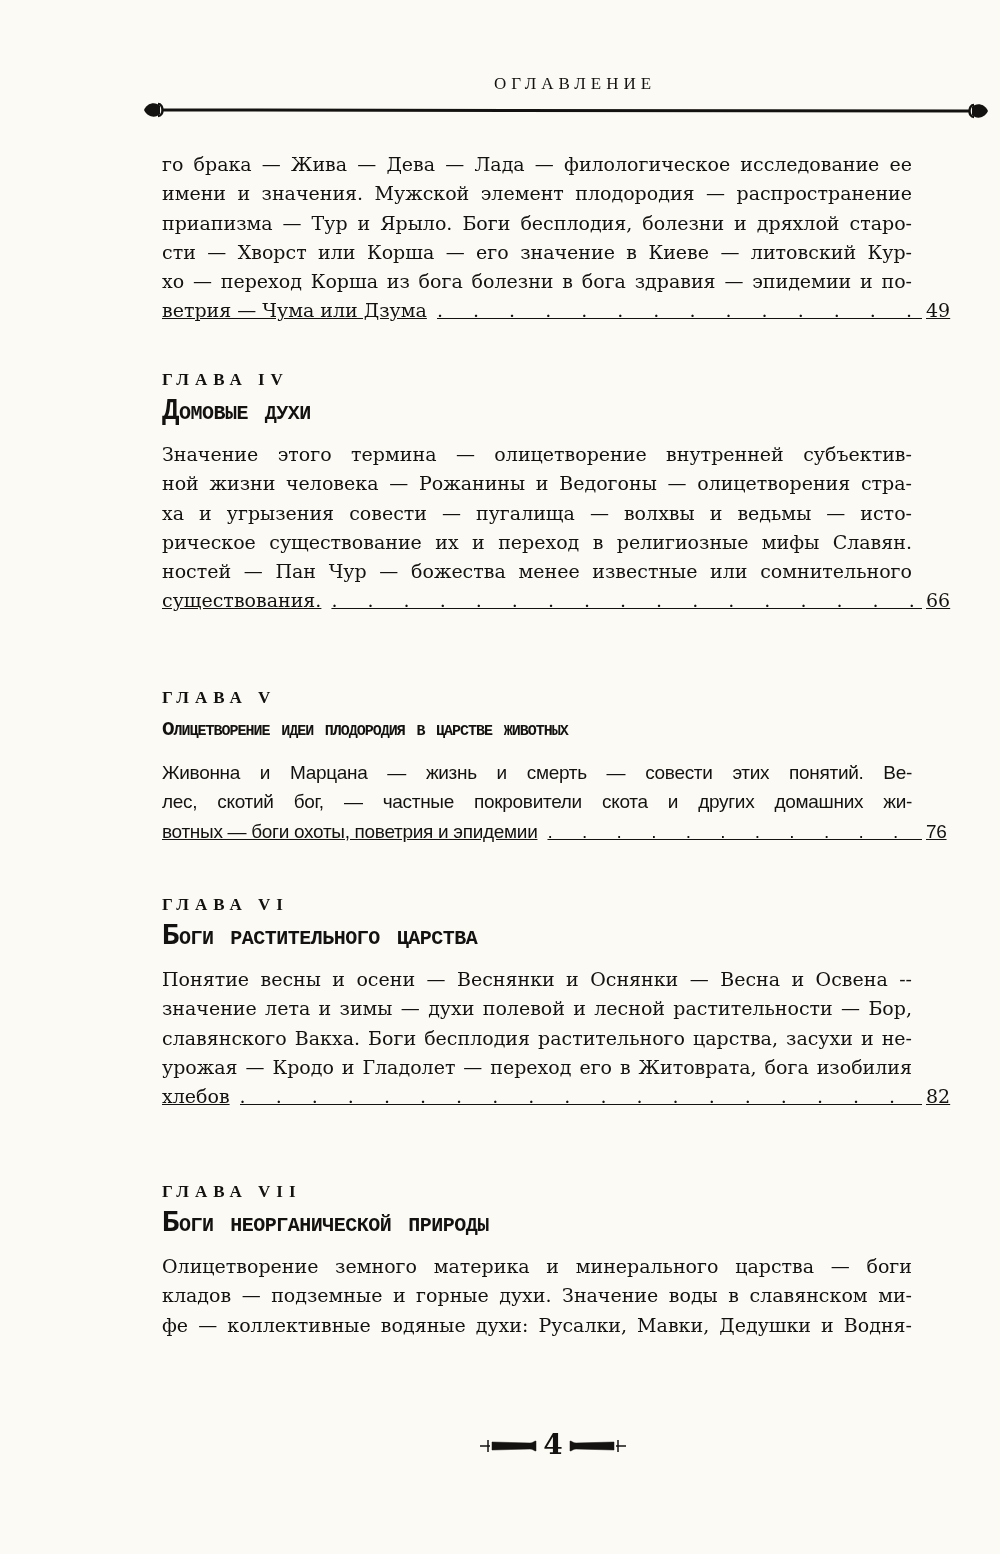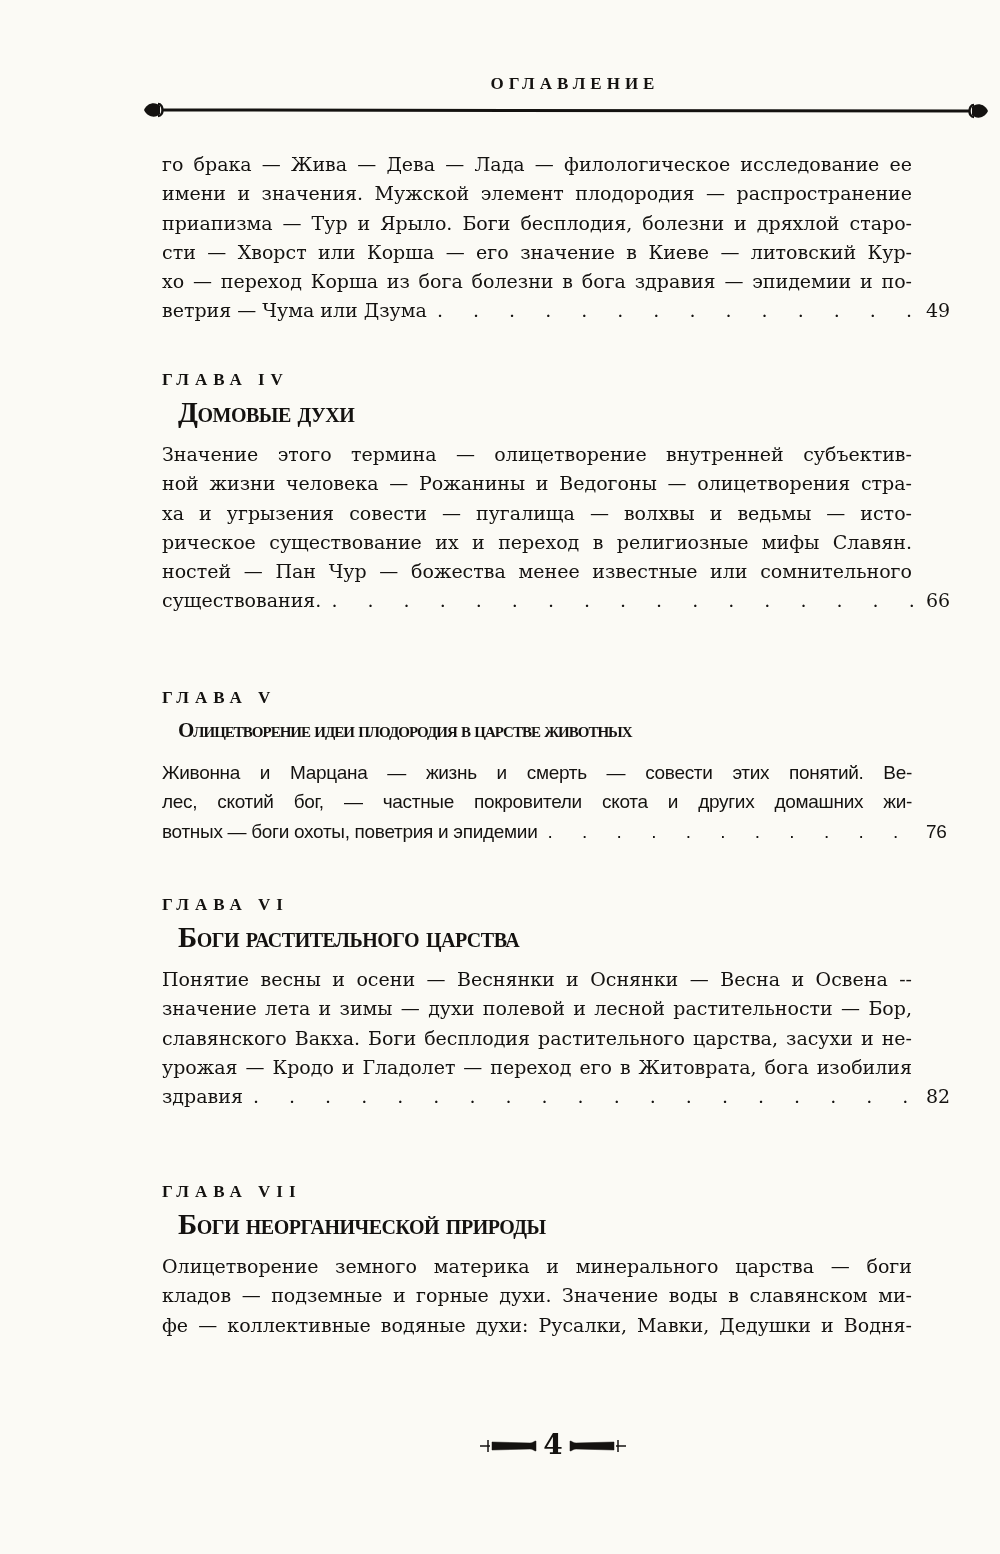--- a/index.html
+++ b/index.html
@@ -17,7 +17,7 @@
     position: absolute; top: 74px; left: 0; width: 1000px;
     text-align: center;
     font-family: "Liberation Serif", serif;
-    font-size: 17px; font-weight: bold; letter-spacing: 5px;
+    font-size: 17px; font-weight: normal; letter-spacing: 5px;
     padding-left: 150px; box-sizing: border-box;
   }
   .rule { position: absolute; top: 98px; left: 142px; width: 848px; height: 24px; }

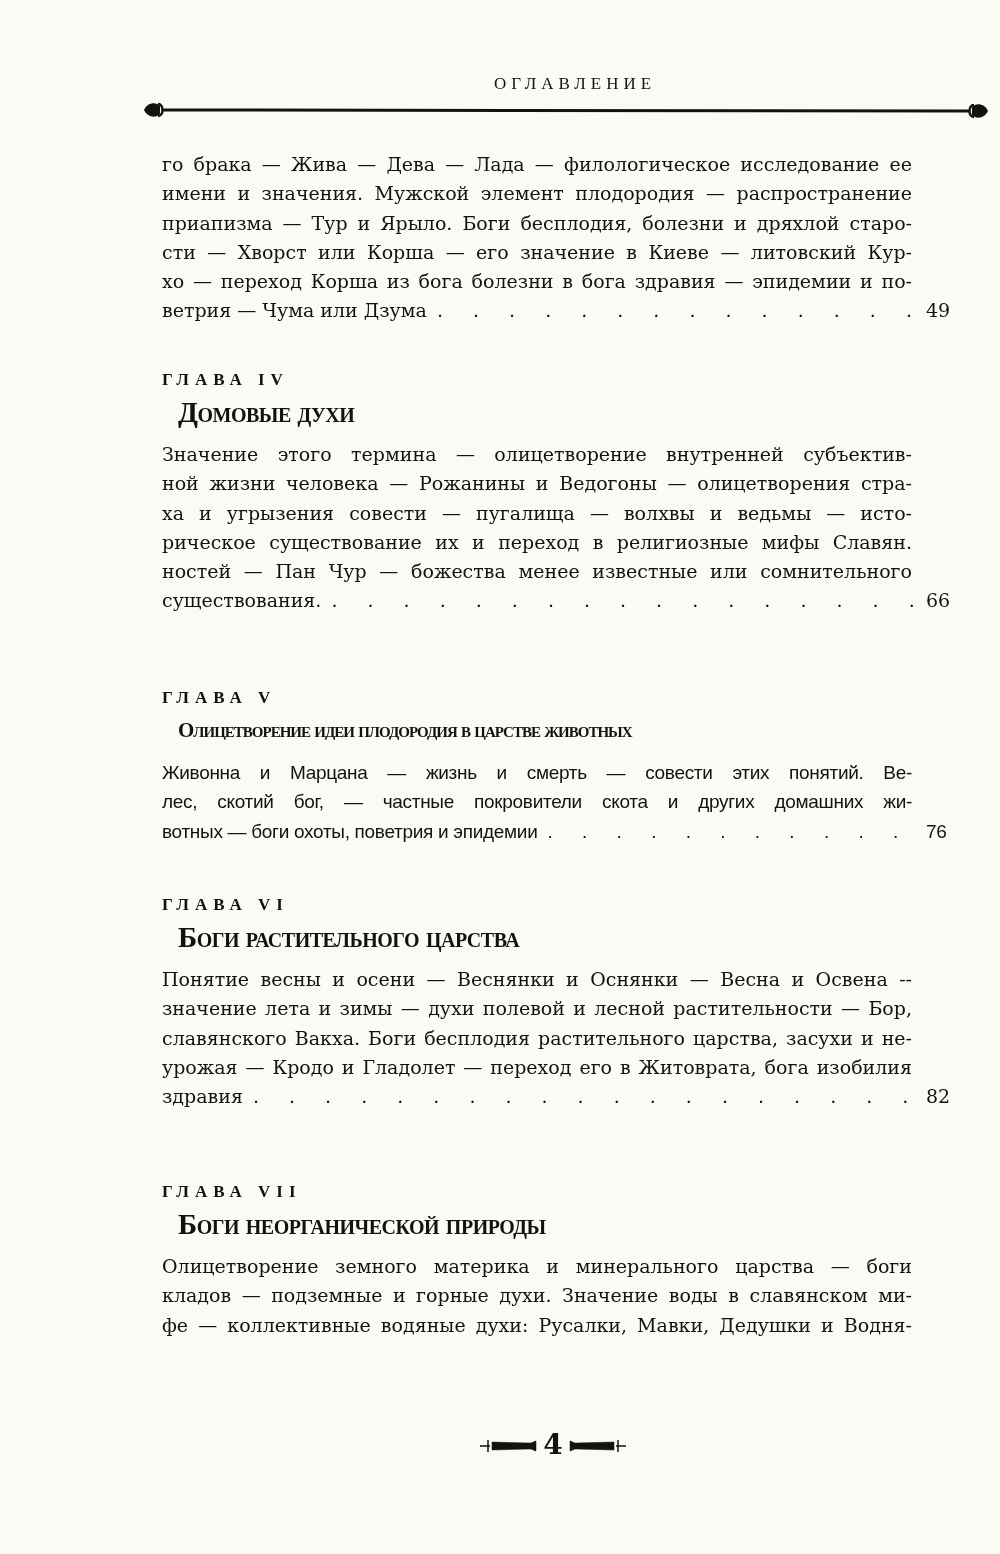--- a/index.html
+++ b/index.html
@@ -28,7 +28,7 @@
     text-align: justify;
   }
   .p-text .line { display: block; white-space: nowrap; text-align: justify; text-align-last: justify; }
-  .p-text .line.last { text-align-last: left; display: flex; align-items: center; }
+  .p-text .line.last { text-align-last: left; display: flex; align-items: center; text-decoration: underline; }
   .leader { flex: 1; overflow: hidden; white-space: nowrap; letter-spacing: 12px; margin: 0 4px 0 10px; }
   .pnum { font-size: 19px; margin-right: -54px; min-width: 40px; text-align: right; }
 

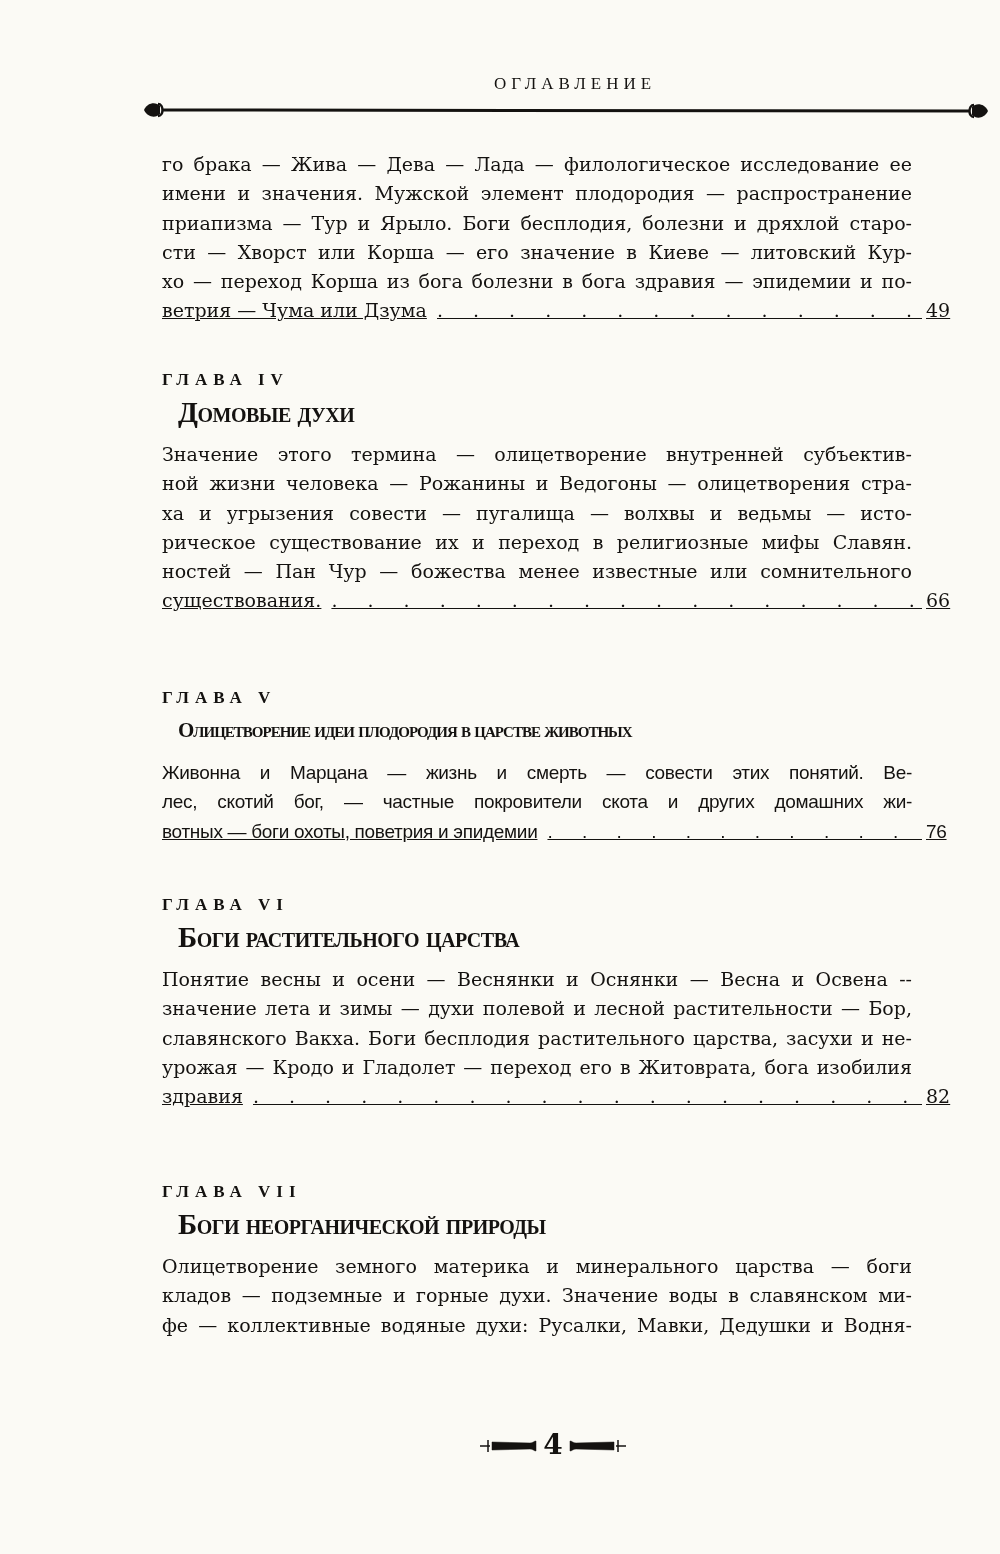--- a/index.html
+++ b/index.html
@@ -38,8 +38,8 @@
     line-height: 20px;
   }
   .chapter-title {
-    font-family: Liberation Serif, serif;
-    font-weight: bold; font-size: 29px; margin: 2px 0 8px 16px;
+    font-family: Liberation Mono, monospace;
+    font-weight: bold; font-size: 29px; margin: 2px 0 8px 0;
     letter-spacing: -0.5px; line-height: 40px;
     font-variant: small-caps;
   }

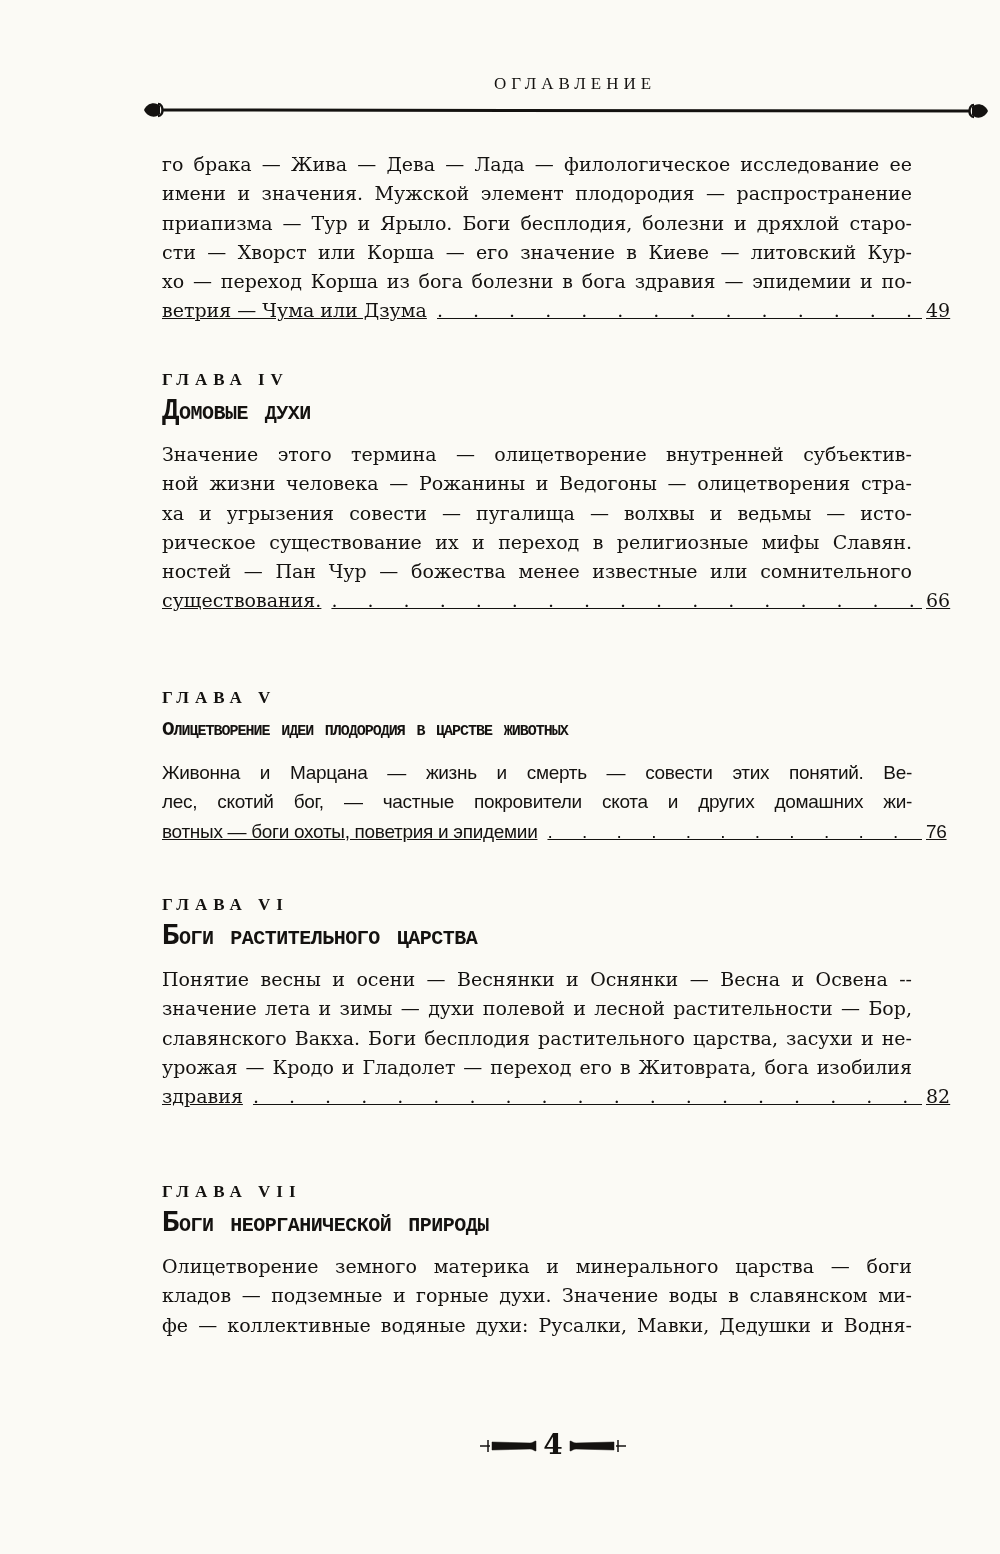--- a/index.html
+++ b/index.html
@@ -120,7 +120,7 @@
       <span class="line">славянского Вакха. Боги бесплодия растительного царства, засухи и не-</span>
       <span class="line">урожая — Кродо и Гладолет — переход его в Житоврата, бога изобилия</span>
       <span class="line last">
-        <span>здравия</span>
+        <span>хлебов</span>
         <span class="leader">. . . . . . . . . . . . . . . . . . . . . . . . . . . . . . . . . . . . . . . . .</span>
         <span class="pnum">82</span>
       </span>

